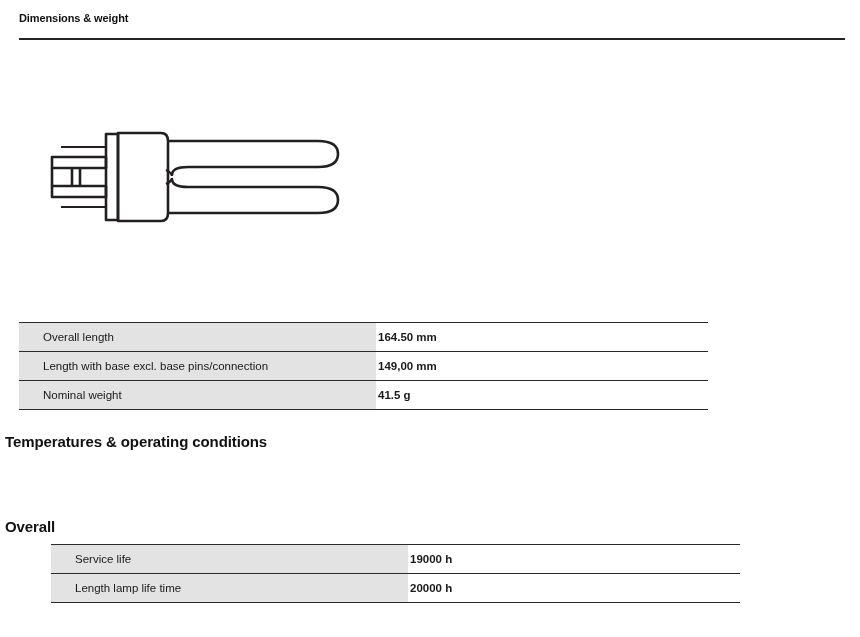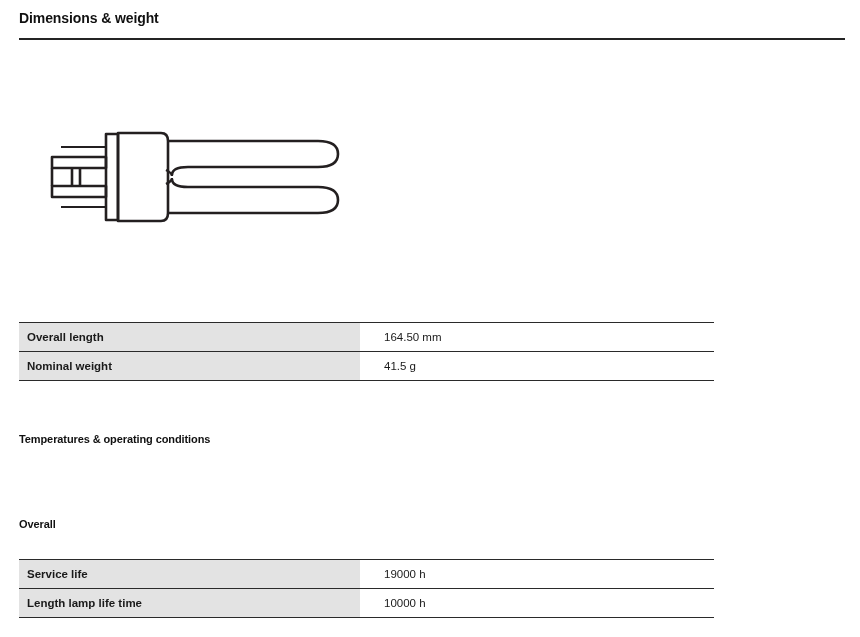--- a/index.html
+++ b/index.html
@@ -29,7 +29,7 @@
     width: 826px;
   }
   .top-header .title {
-    font-size: 14px;
+    font-size: 11px;
     font-weight: bold;
     letter-spacing: -0.1px;
     color: #111111;

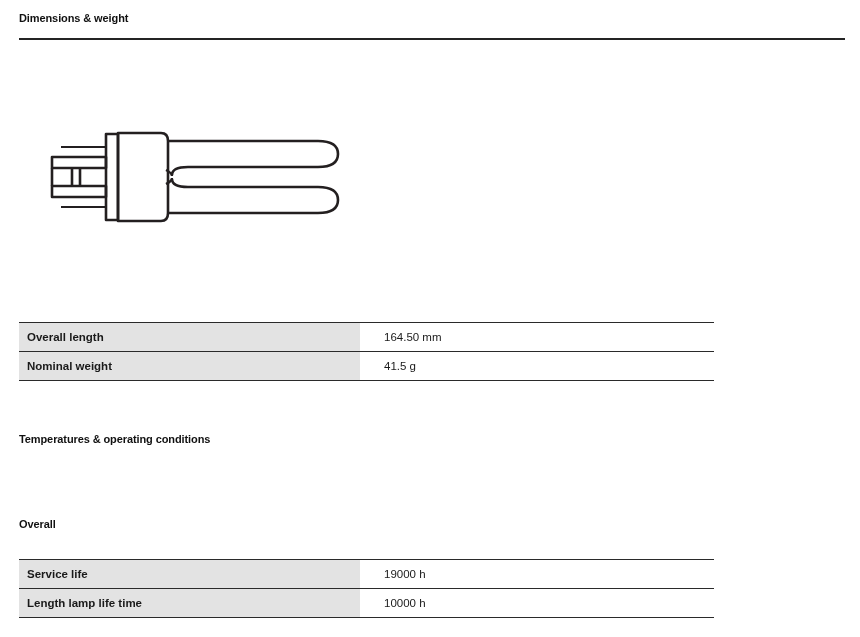--- a/index.html
+++ b/index.html
@@ -94,9 +94,9 @@
   .spec-table td.label {
     width: 333px;
     background: #e3e3e3;
-    font-weight: bold;
+    font-weight: normal;
     color: #1a1a1a;
-    padding-left: 8px;
+    padding-left: 24px;
   }
   .spec-table td.value {
     width: 330px;

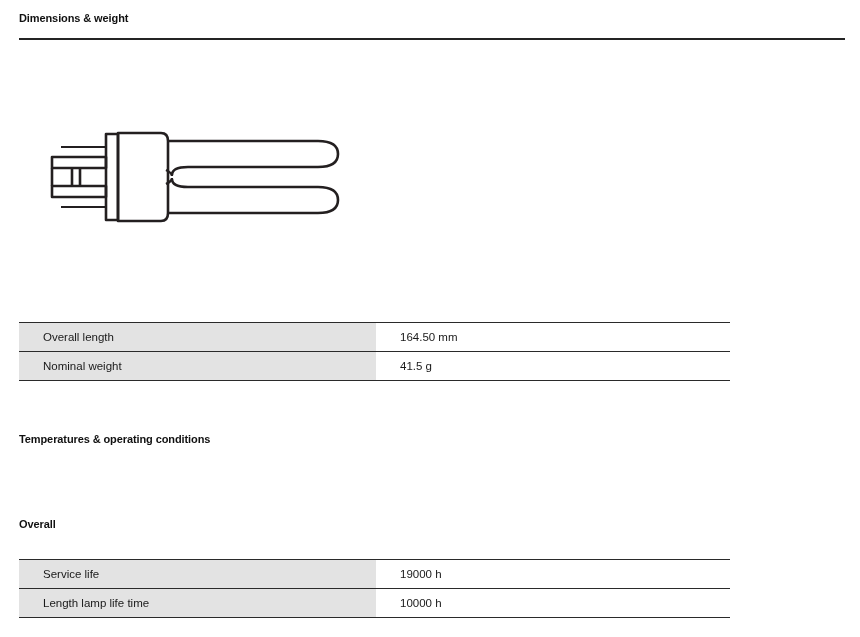--- a/index.html
+++ b/index.html
@@ -102,8 +102,8 @@
     width: 330px;
     background: #ffffff;
     color: #1a1a1a;
-    padding-left: 24px;
-    font-weight: normal;
+    padding-left: 2px;
+    font-weight: bold;
   }
 </style>
 </head>

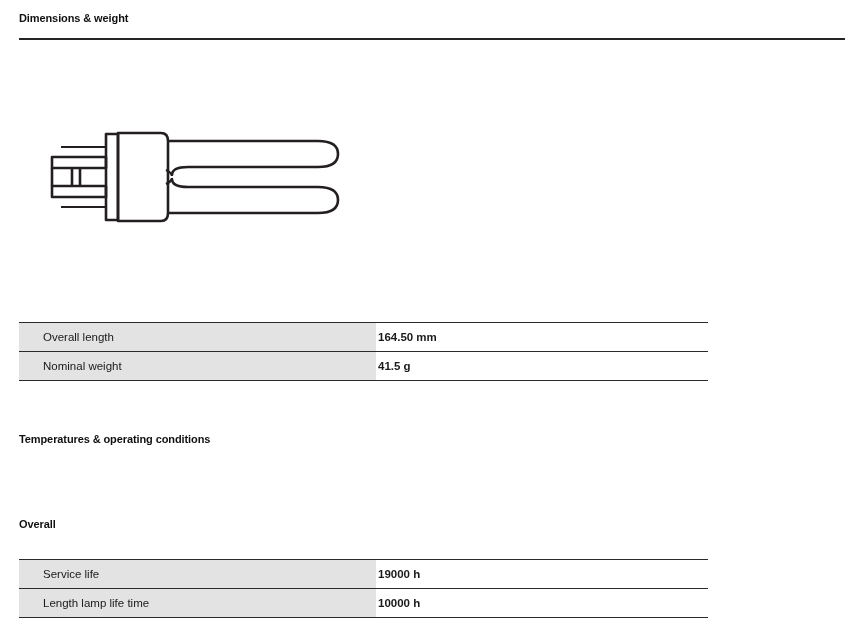--- a/index.html
+++ b/index.html
@@ -154,6 +154,10 @@
         <td class="value">164.50 mm</td>
       </tr>
       <tr>
+        <td class="label">Length with base excl. base pins/connection</td>
+        <td class="value">149,00 mm</td>
+      </tr>
+      <tr>
         <td class="label">Nominal weight</td>
         <td class="value">41.5 g</td>
       </tr>

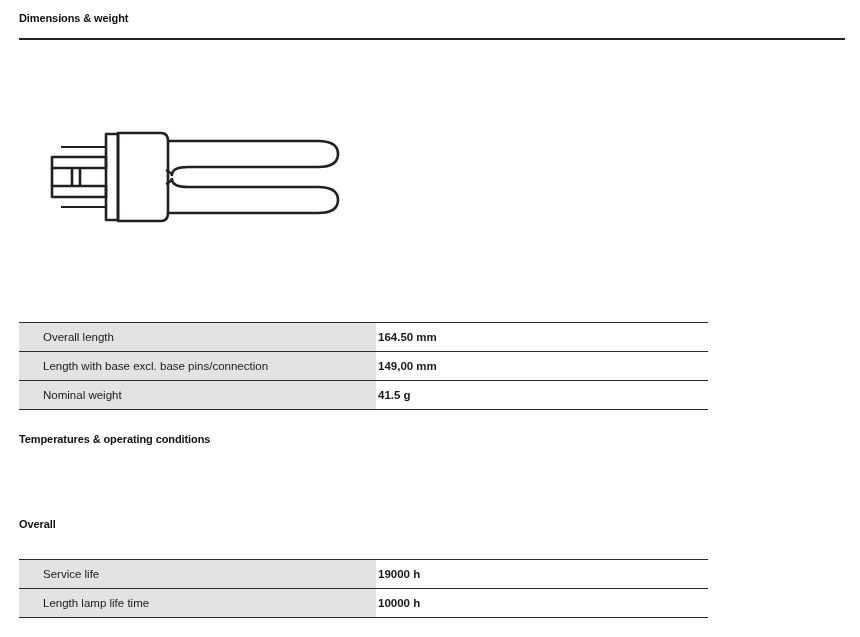--- a/index.html
+++ b/index.html
@@ -56,8 +56,8 @@
   
   .section-heading {
     position: absolute;
-    left: 19px;
-    font-size: 11px;
+    left: 5px;
+    font-size: 15px;
     font-weight: bold;
     letter-spacing: -0.1px;
     color: #111111;

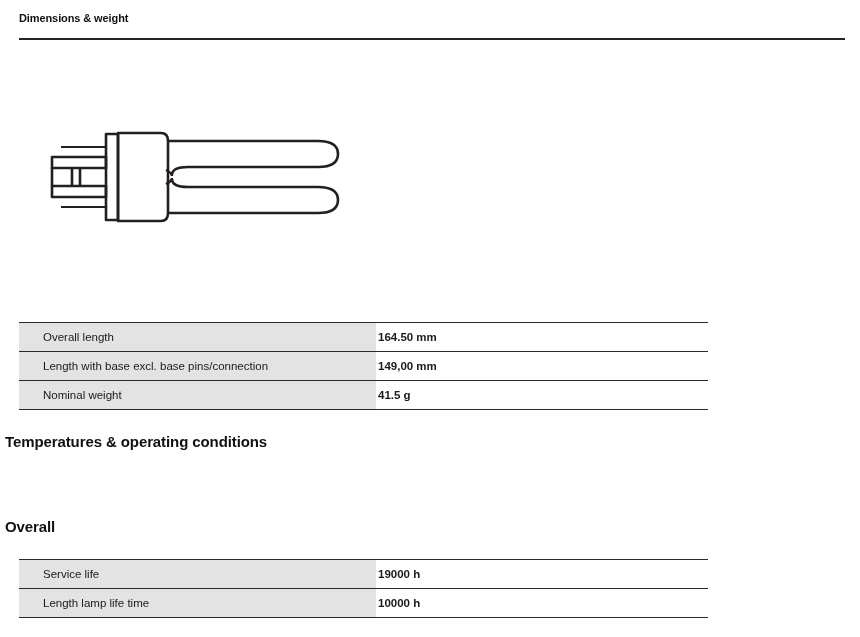--- a/index.html
+++ b/index.html
@@ -75,7 +75,7 @@
   }
   .spec-table.dims     { top: 322px; }
   .spec-table.temps    { top: 465px; }
-  .spec-table.lifespan { top: 559px; }
+  .spec-table.lifespan { top: 544px; margin-left: 32px; }
 
   .spec-table tr {
     height: 29px;

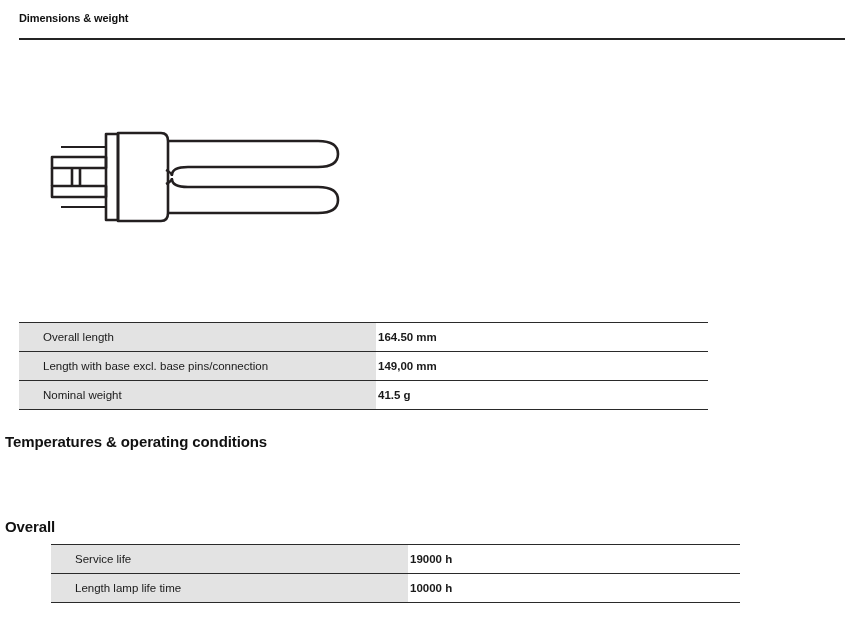--- a/index.html
+++ b/index.html
@@ -177,7 +177,7 @@
       </tr>
       <tr>
         <td class="label">Length lamp life time</td>
-        <td class="value">10000 h</td>
+        <td class="value">20000 h</td>
       </tr>
     </tbody>
   </table>

